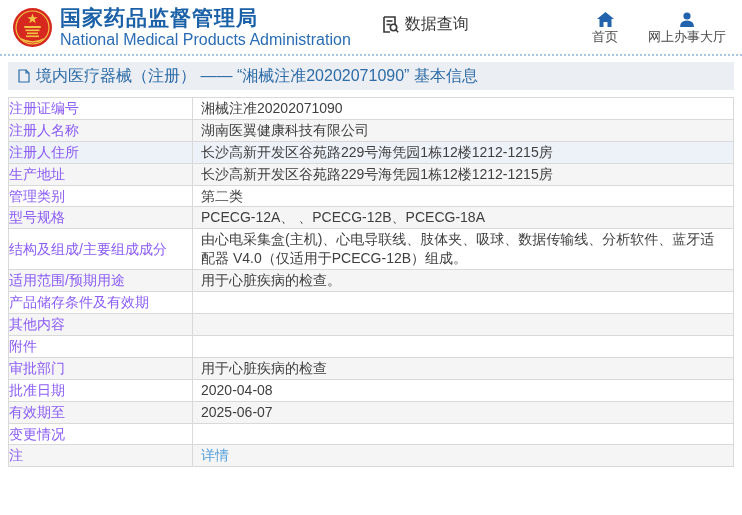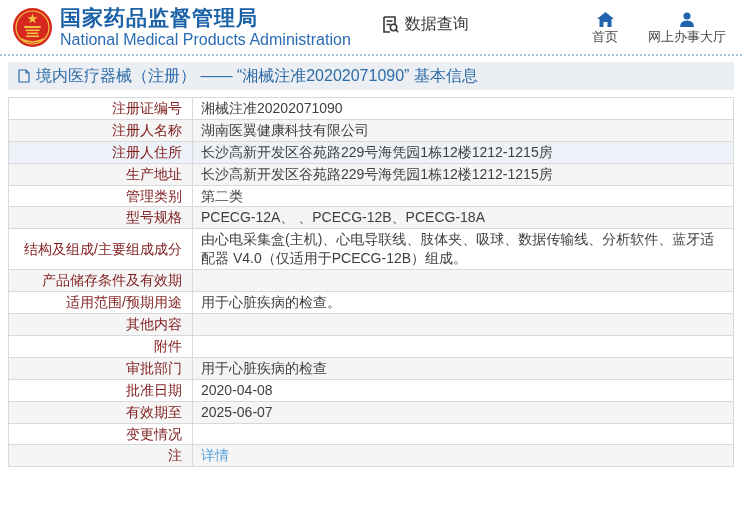--- a/index.html
+++ b/index.html
@@ -48,7 +48,7 @@
     overflow:hidden;
   }
   .label-cell {
-    width:184px; text-align:right; padding-right:10px !important; color:#7f1d1d;
+    width:184px; padding-right:10px !important; color:#8b5cf6;
     white-space:nowrap;
   }
   .value-cell { padding-left:8px !important; padding-right:8px !important; color:#3f3f3f; }

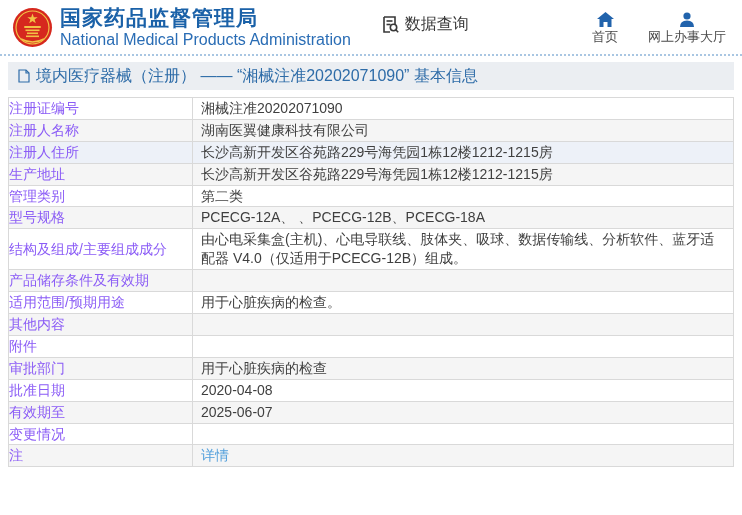--- a/index.html
+++ b/index.html
@@ -160,12 +160,12 @@
     <td class="value-cell"><span class="val">由心电采集盒(主机)、心电导联线、肢体夹、吸球、数据传输线、分析软件、蓝牙适配器 V4.0（仅适用于PCECG-12B）组成。</span></td>
   </tr>
           <tr>
-    <td class="label-cell"><span class="lbl">产品储存条件及有效期</span></td>
-    <td class="value-cell"><span class="val"></span></td>
-  </tr>
-          <tr>
     <td class="label-cell"><span class="lbl">适用范围/预期用途</span></td>
     <td class="value-cell"><span class="val">用于心脏疾病的检查。</span></td>
+  </tr>
+          <tr>
+    <td class="label-cell"><span class="lbl">产品储存条件及有效期</span></td>
+    <td class="value-cell"><span class="val"></span></td>
   </tr>
           <tr>
     <td class="label-cell"><span class="lbl">其他内容</span></td>

